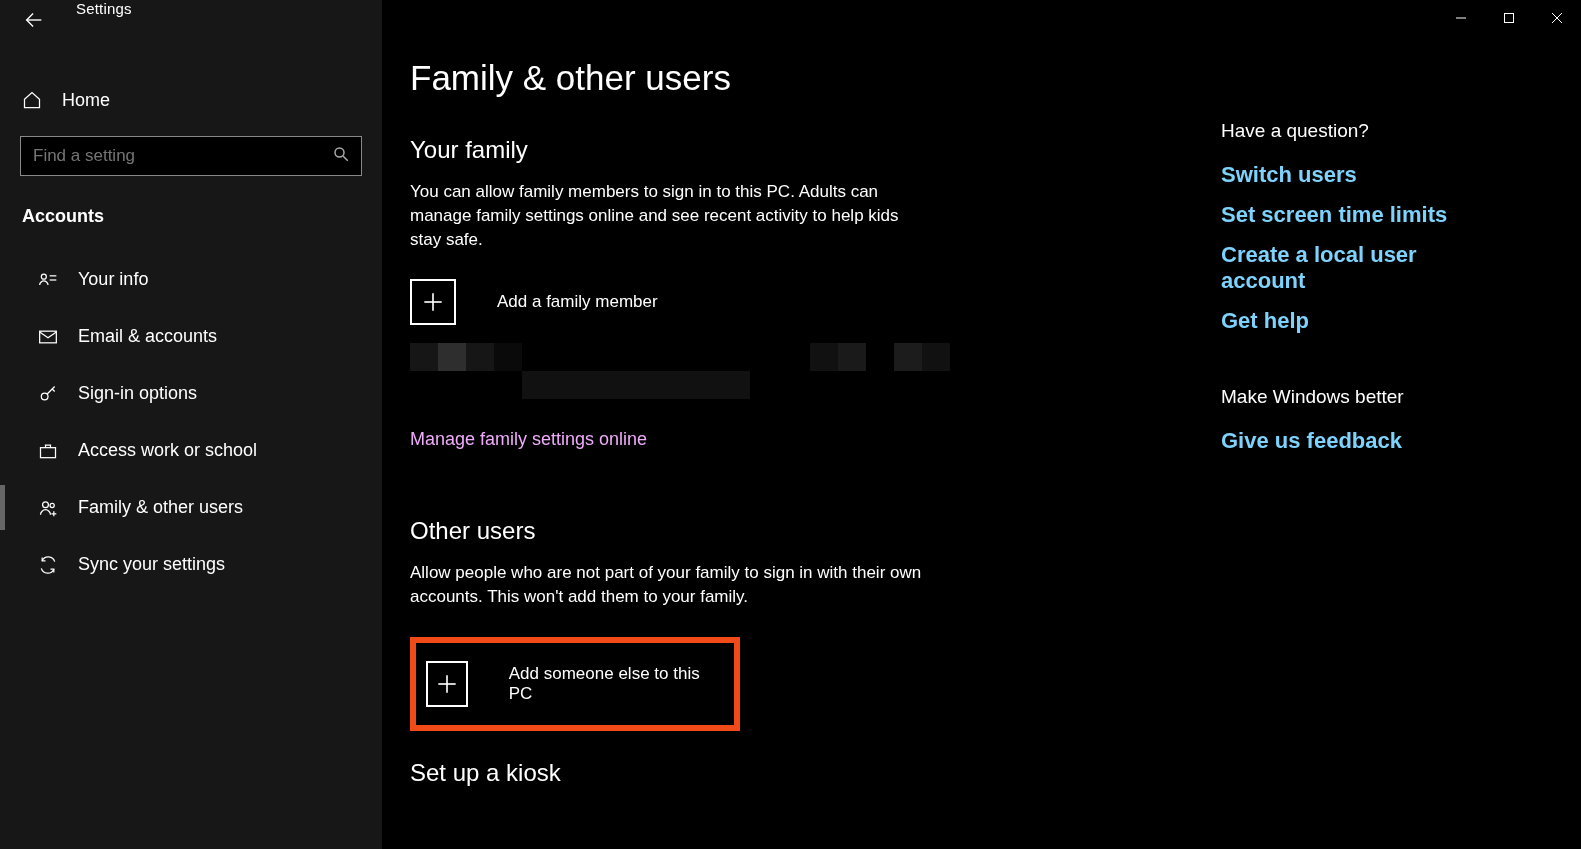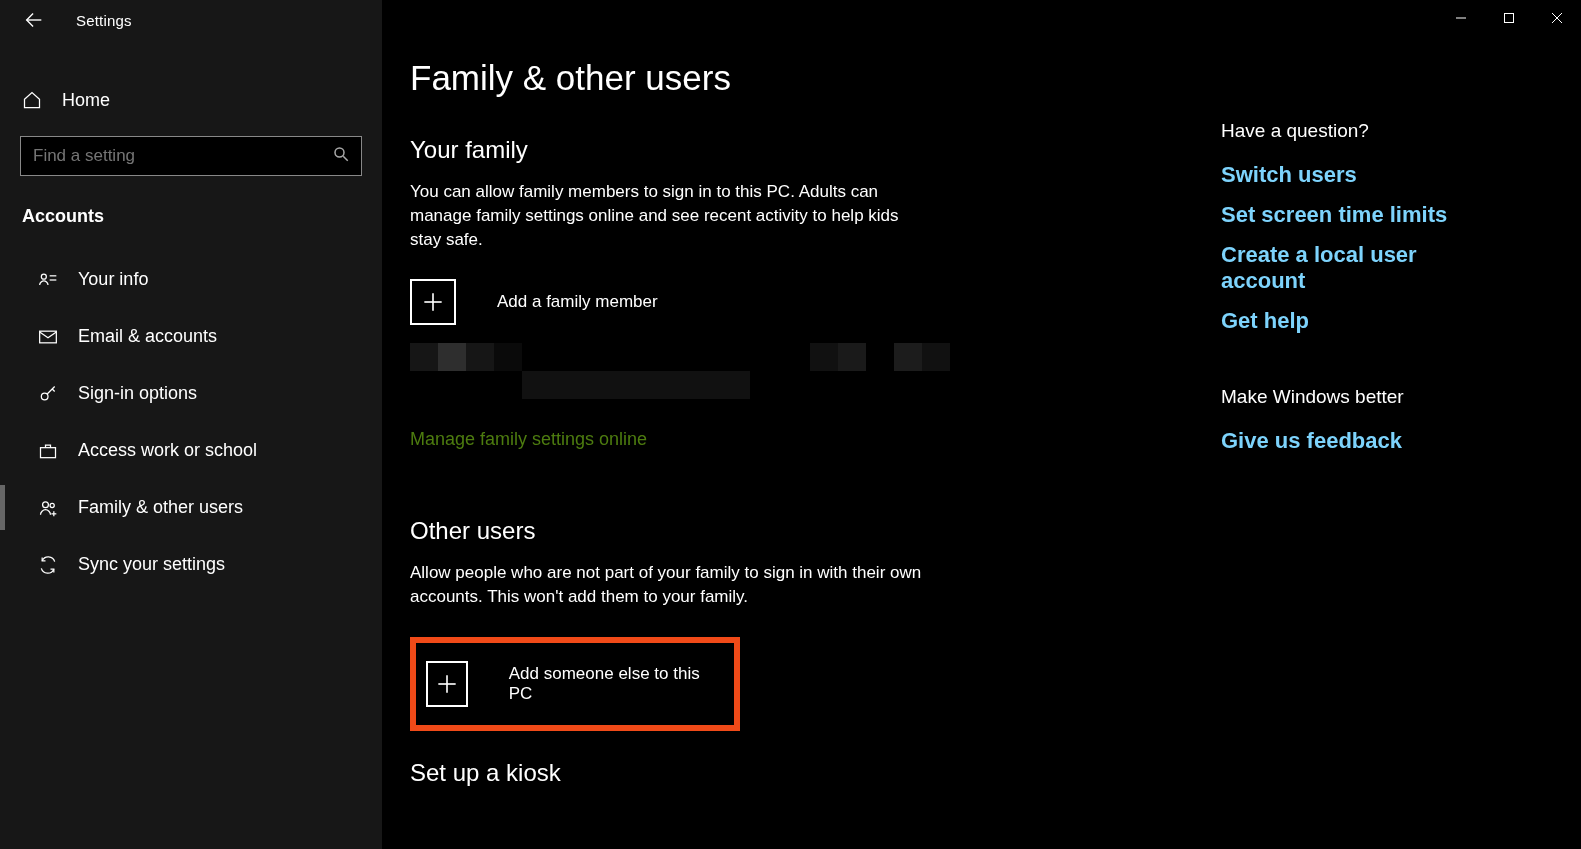--- a/index.html
+++ b/index.html
@@ -10,7 +10,7 @@
 
   
   .sidebar { position:absolute; top:0; left:0; width:382px; height:849px; background:#171717; }
-  .back-row { display:flex; align-items:center; height:40px; padding-left:18px; }
+  .back-row { display:flex; height:40px; padding-left:18px; }
   .back-arrow { width:32px; display:flex; justify-content:center; align-items:center; }
   .app-title { margin-left:26px; font-size:15px; letter-spacing:.2px;}
   .home-row { display:flex; align-items:center; padding:0 20px; margin-top:38px; height:44px; }

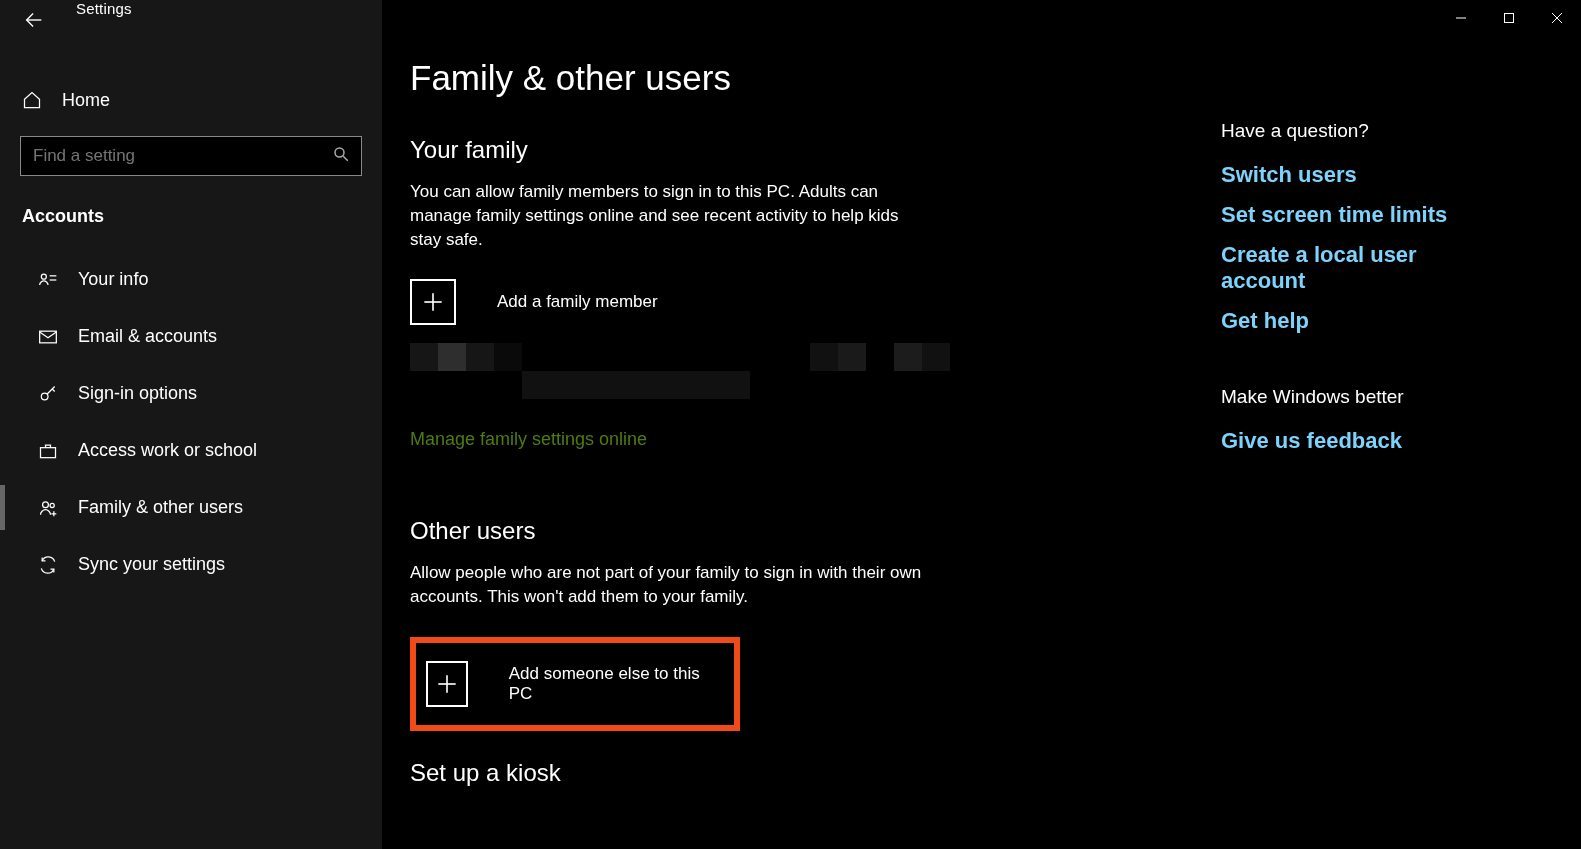--- a/index.html
+++ b/index.html
@@ -39,7 +39,7 @@
   .highlight-box .add-row { margin:0; }
   .redacted-row { display:flex; margin:18px 0 30px 0; height:56px; }
   .r-block { height:28px; }
-  .link-muted { color:#4d7c0f; font-size:18px; margin-bottom:67px; display:block; }
+  .link-muted { color:#f0abfc; font-size:18px; margin-bottom:67px; display:block; }
   .spacing-section { margin-top:42px; }
 
   

